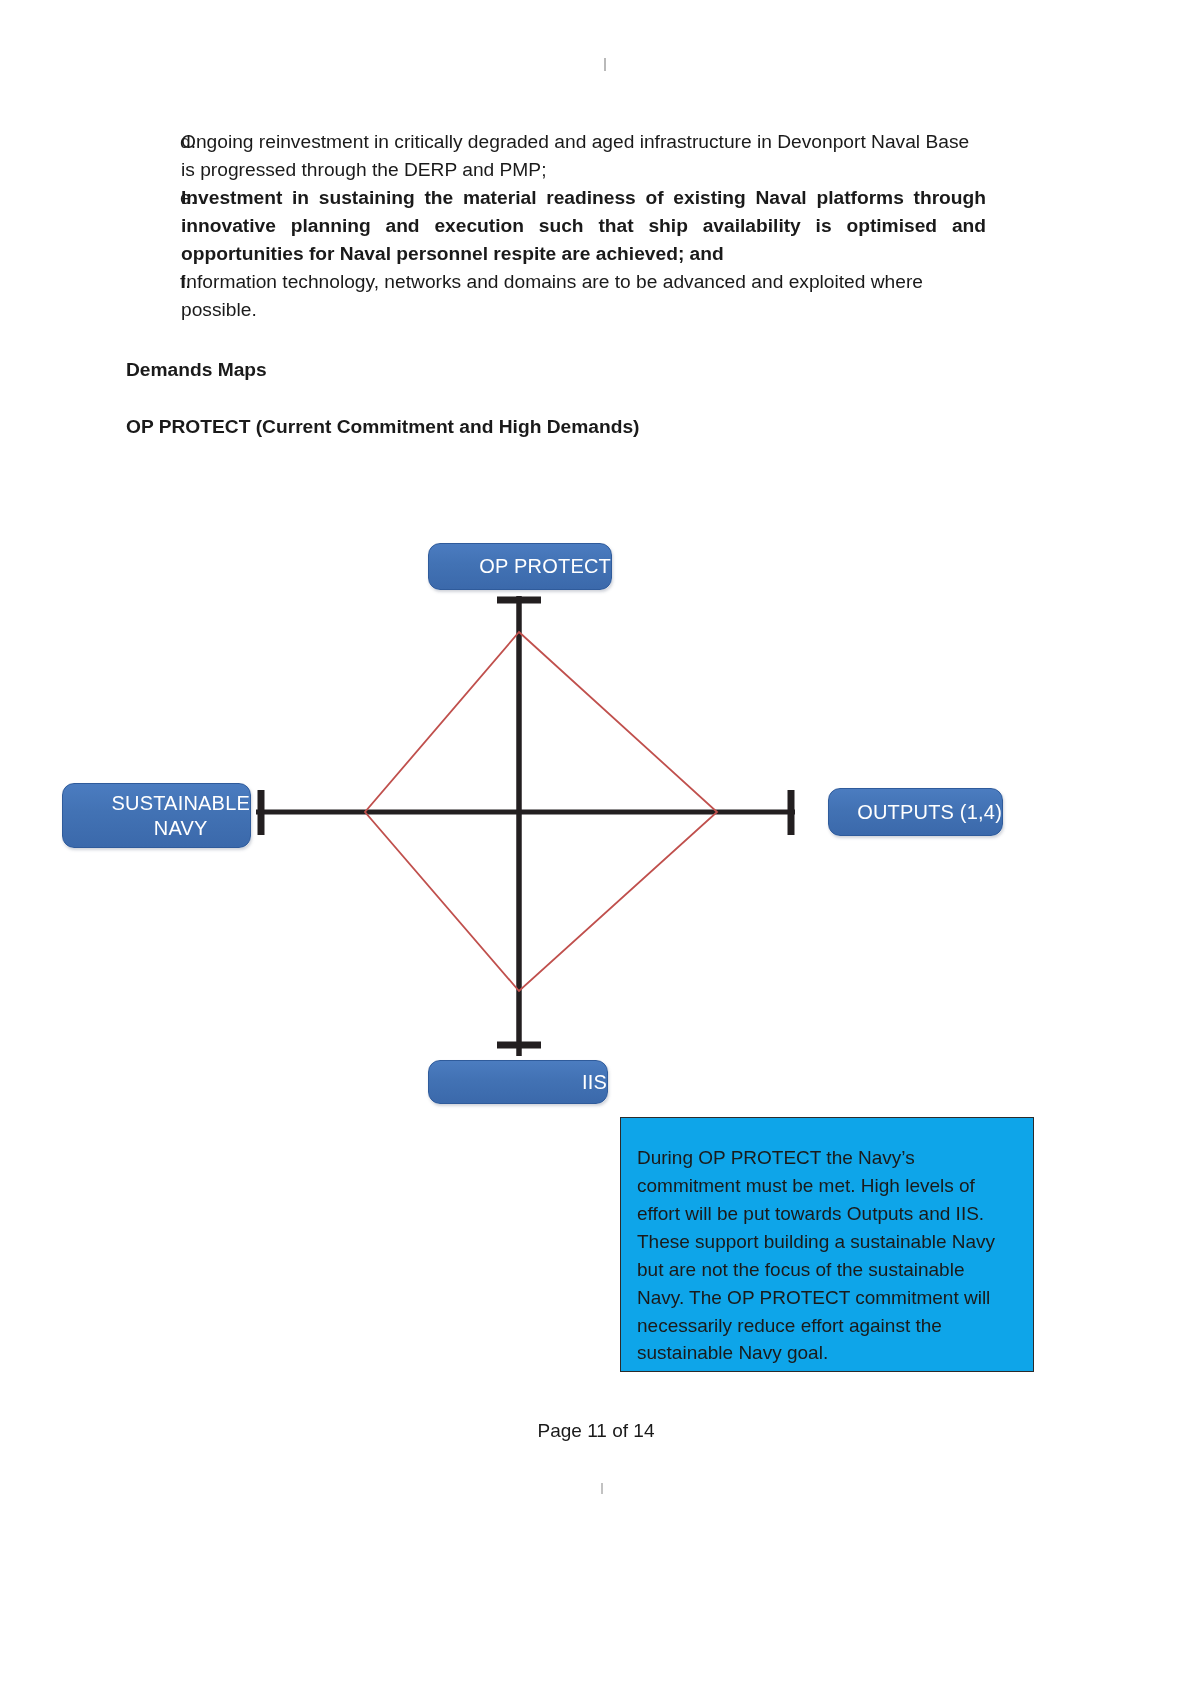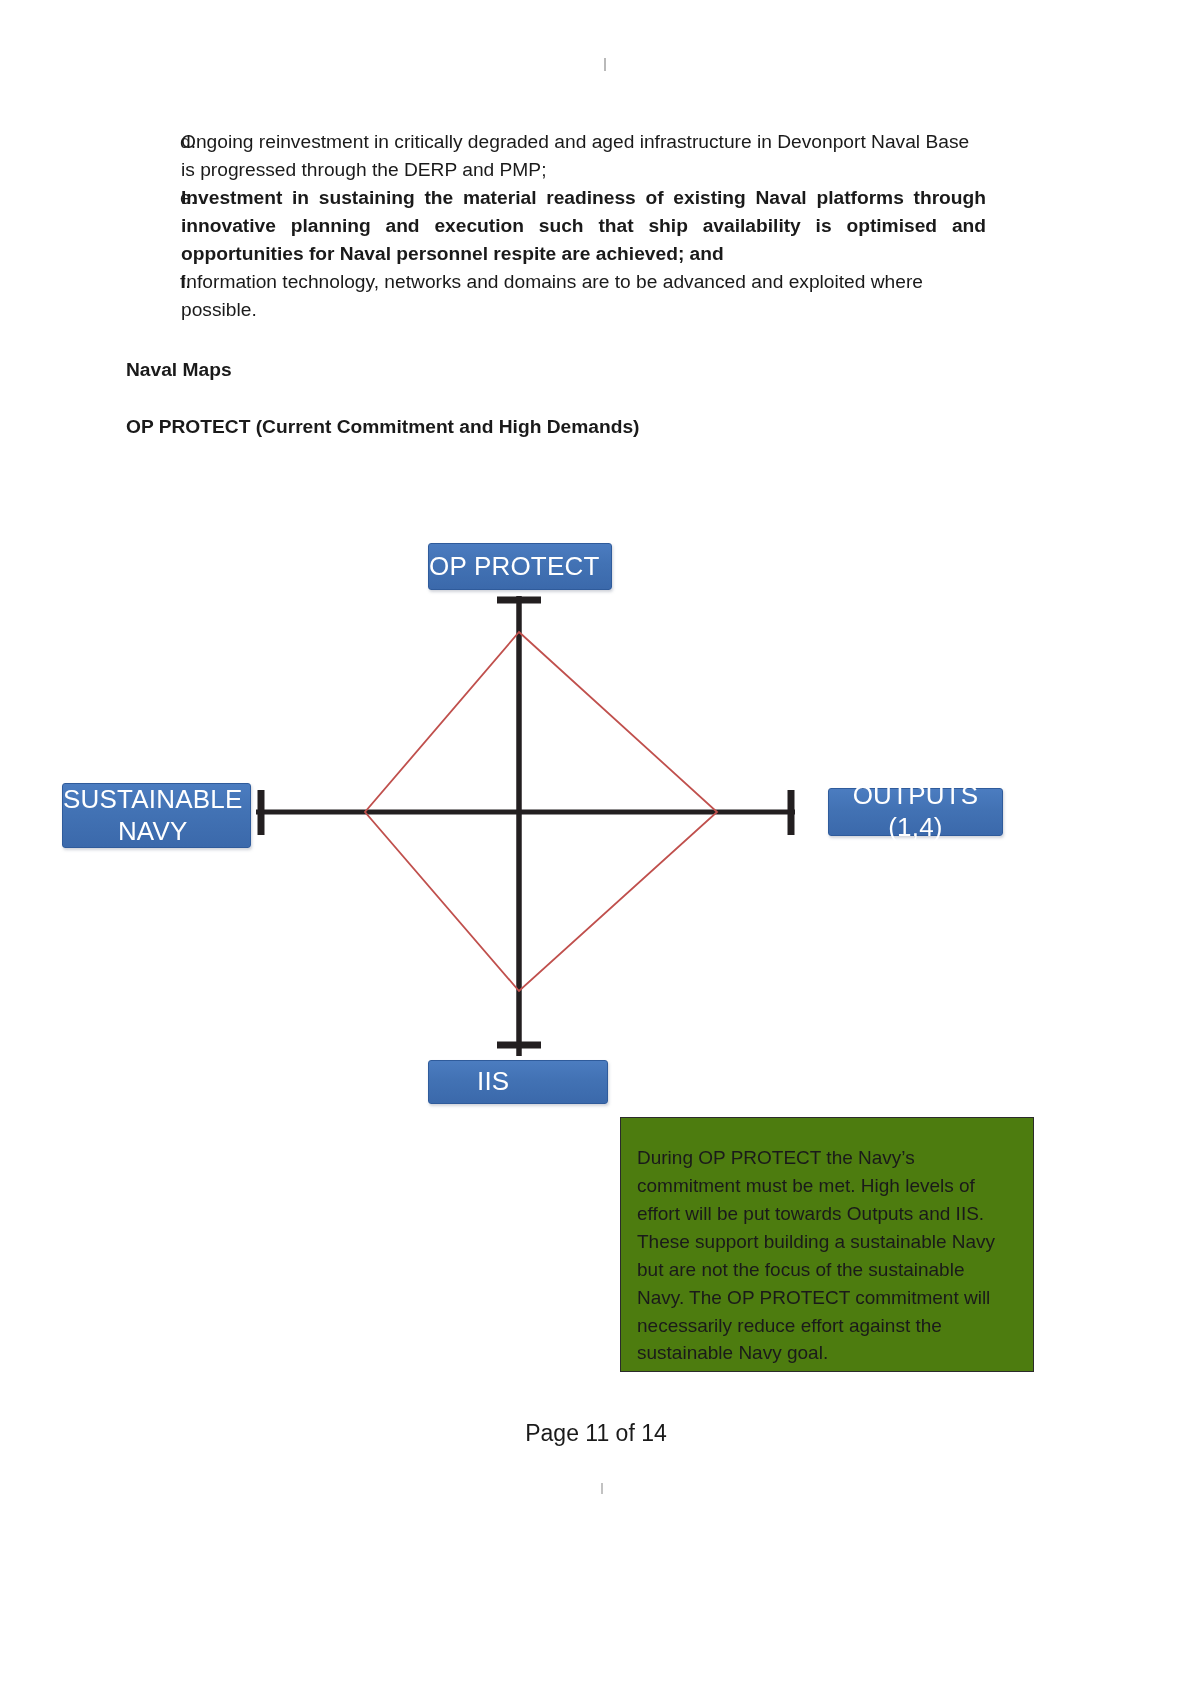--- a/index.html
+++ b/index.html
@@ -176,7 +176,7 @@
       </li>
     </ul>
 
-    <div class="section-heading">Naval Maps</div>
+    <div class="section-heading">Demands Maps</div>
 
 
     <div class="diagram-heading">OP PROTECT (Current Commitment and High Demands)</div>

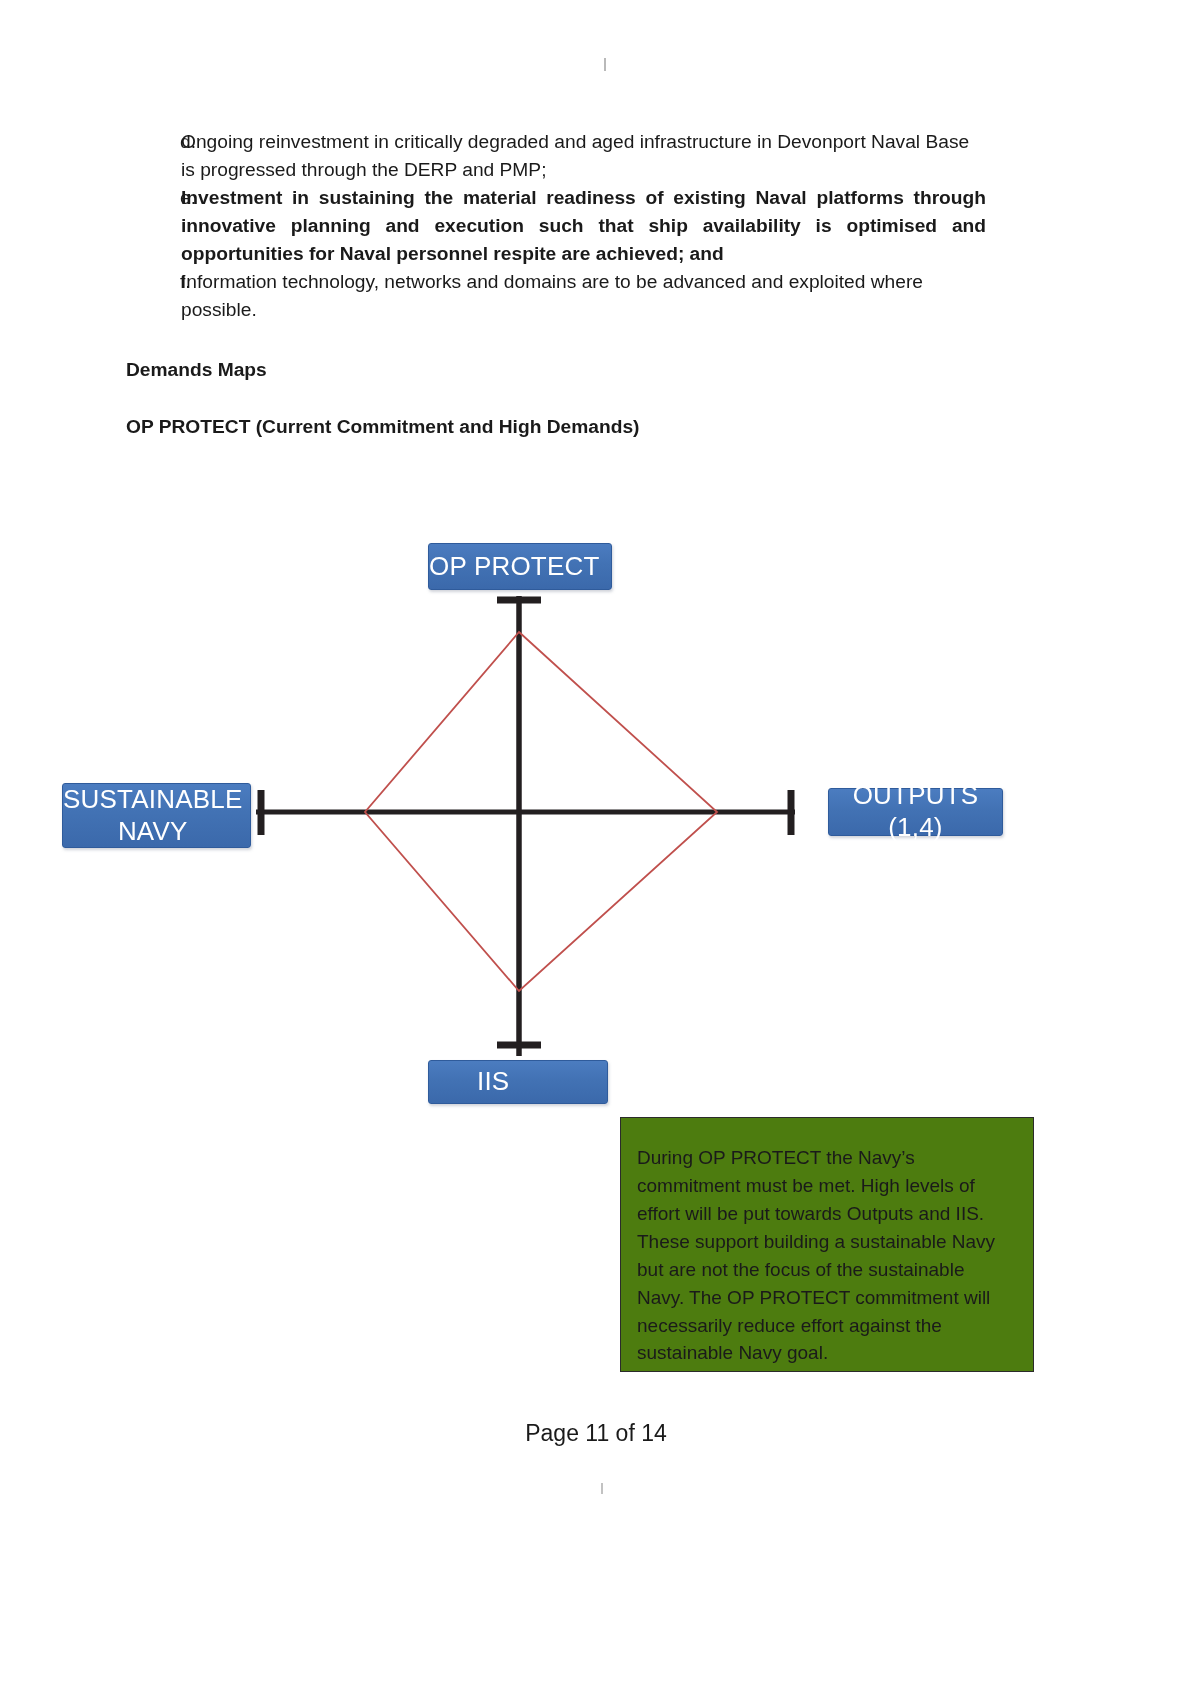--- a/index.html
+++ b/index.html
@@ -109,13 +109,13 @@
     box-sizing: border-box;
     background: linear-gradient(180deg, #4b7cc0 0%, #4272b4 45%, #3b69ab 100%);
     border: 1.5px solid #2f5b9b;
-    border-radius: 3px;
+    border-radius: 12px;
     color: #ffffff;
-    font-size: 26px;
+    font-size: 20px;
     line-height: 1.22;
     display: flex;
     align-items: center;
-    justify-content: flex-start;
+    justify-content: flex-end;
     text-align: center;
     box-shadow: 1px 2px 3px rgba(120,130,150,0.35);
     letter-spacing: 0.2px;

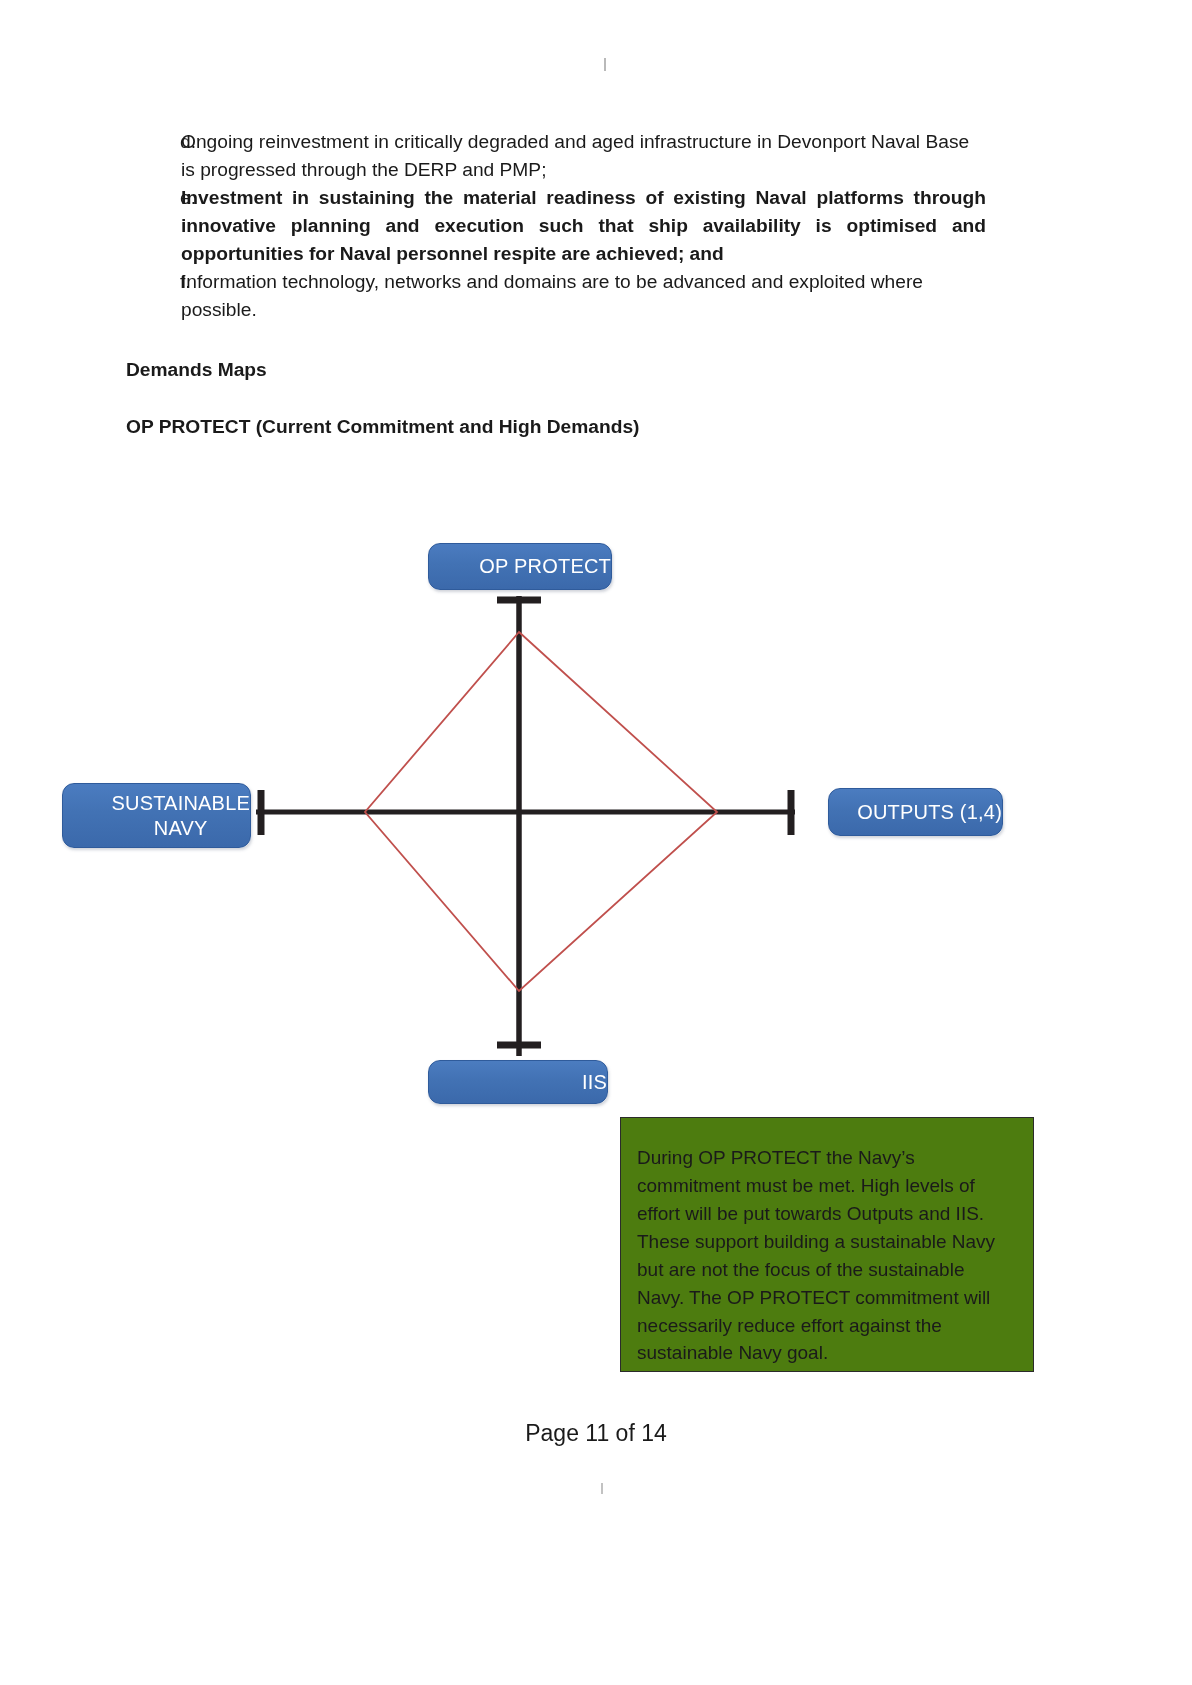--- a/index.html
+++ b/index.html
@@ -134,7 +134,7 @@
     height: 255px;
     box-sizing: border-box;
     border: 1.6px solid #2b2b2b;
-    background: #4d7c0f;
+    background: #0ea5e9;
     padding: 26px 22px 10px 16px;
     font-size: 19px;
     line-height: 1.47;

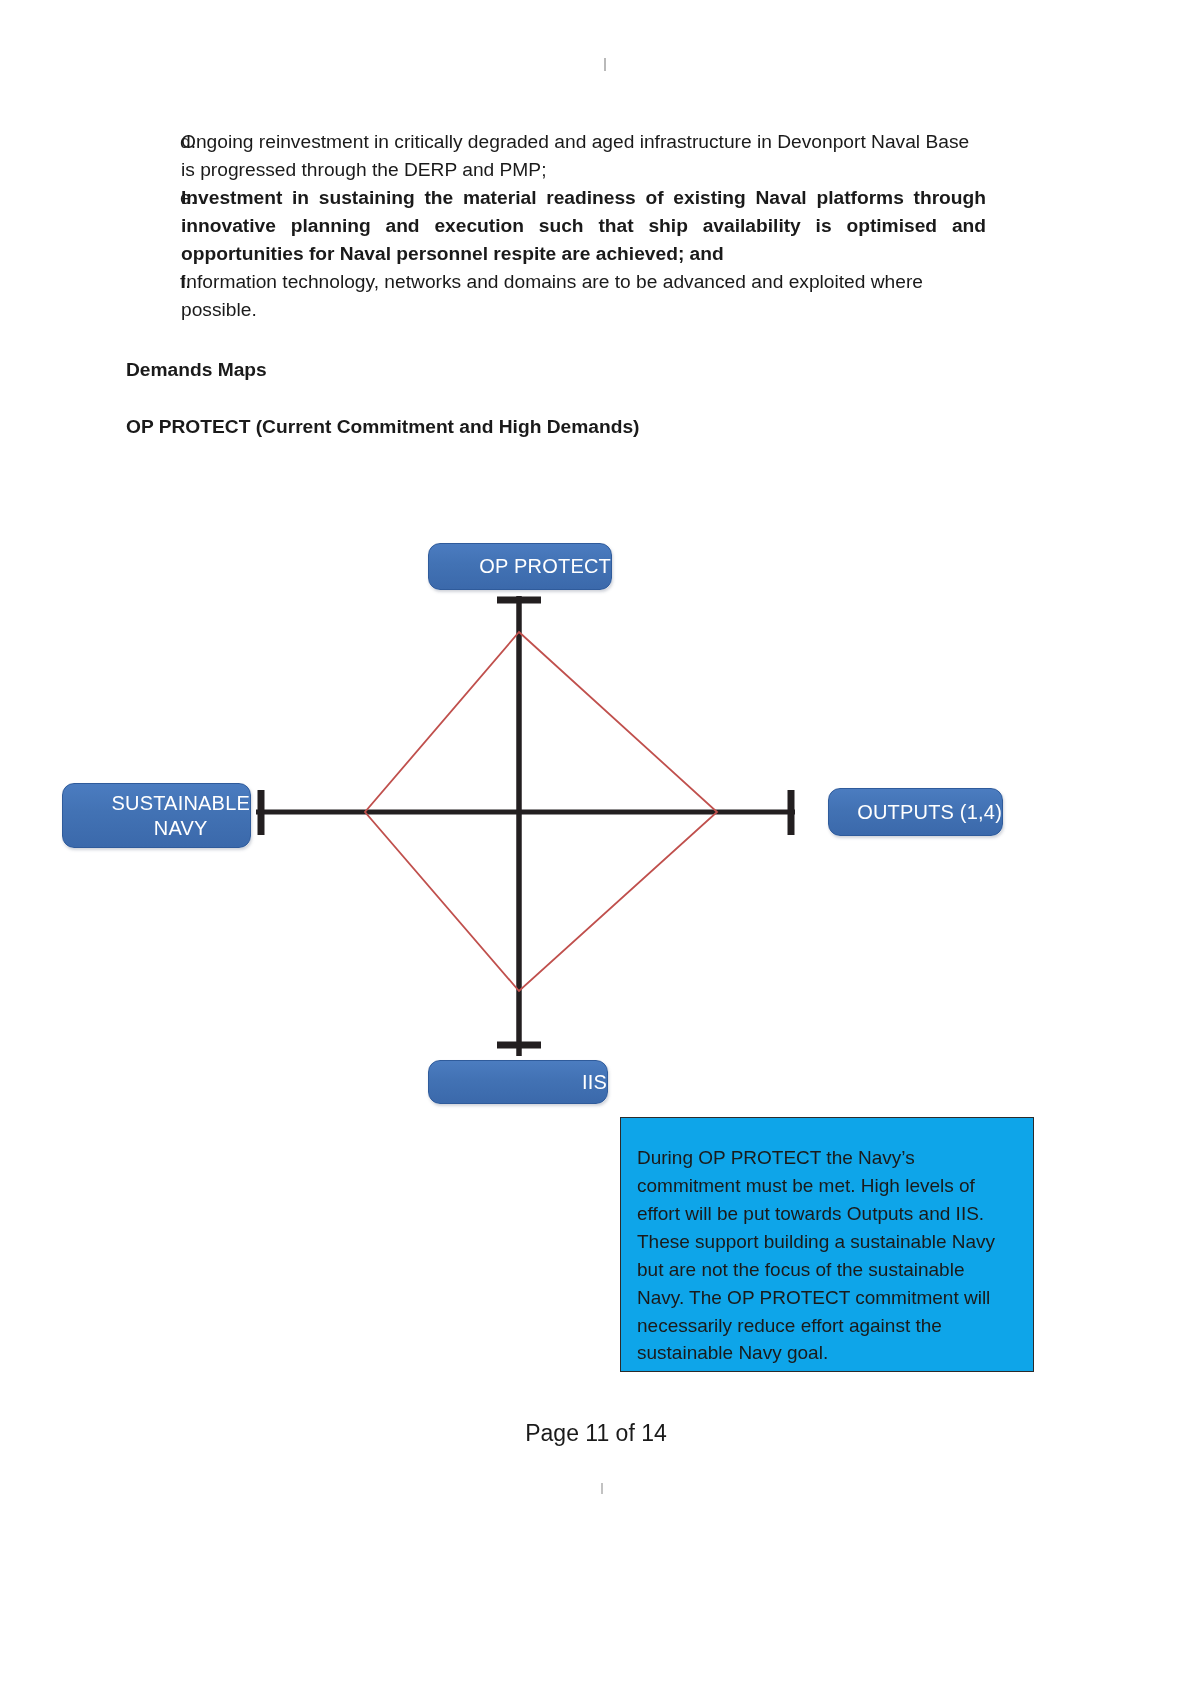--- a/index.html
+++ b/index.html
@@ -148,7 +148,7 @@
     top: 1420px;
     width: 1192px;
     text-align: center;
-    font-size: 23px;
+    font-size: 19px;
     color: #1a1a1a;
   }
 </style>

